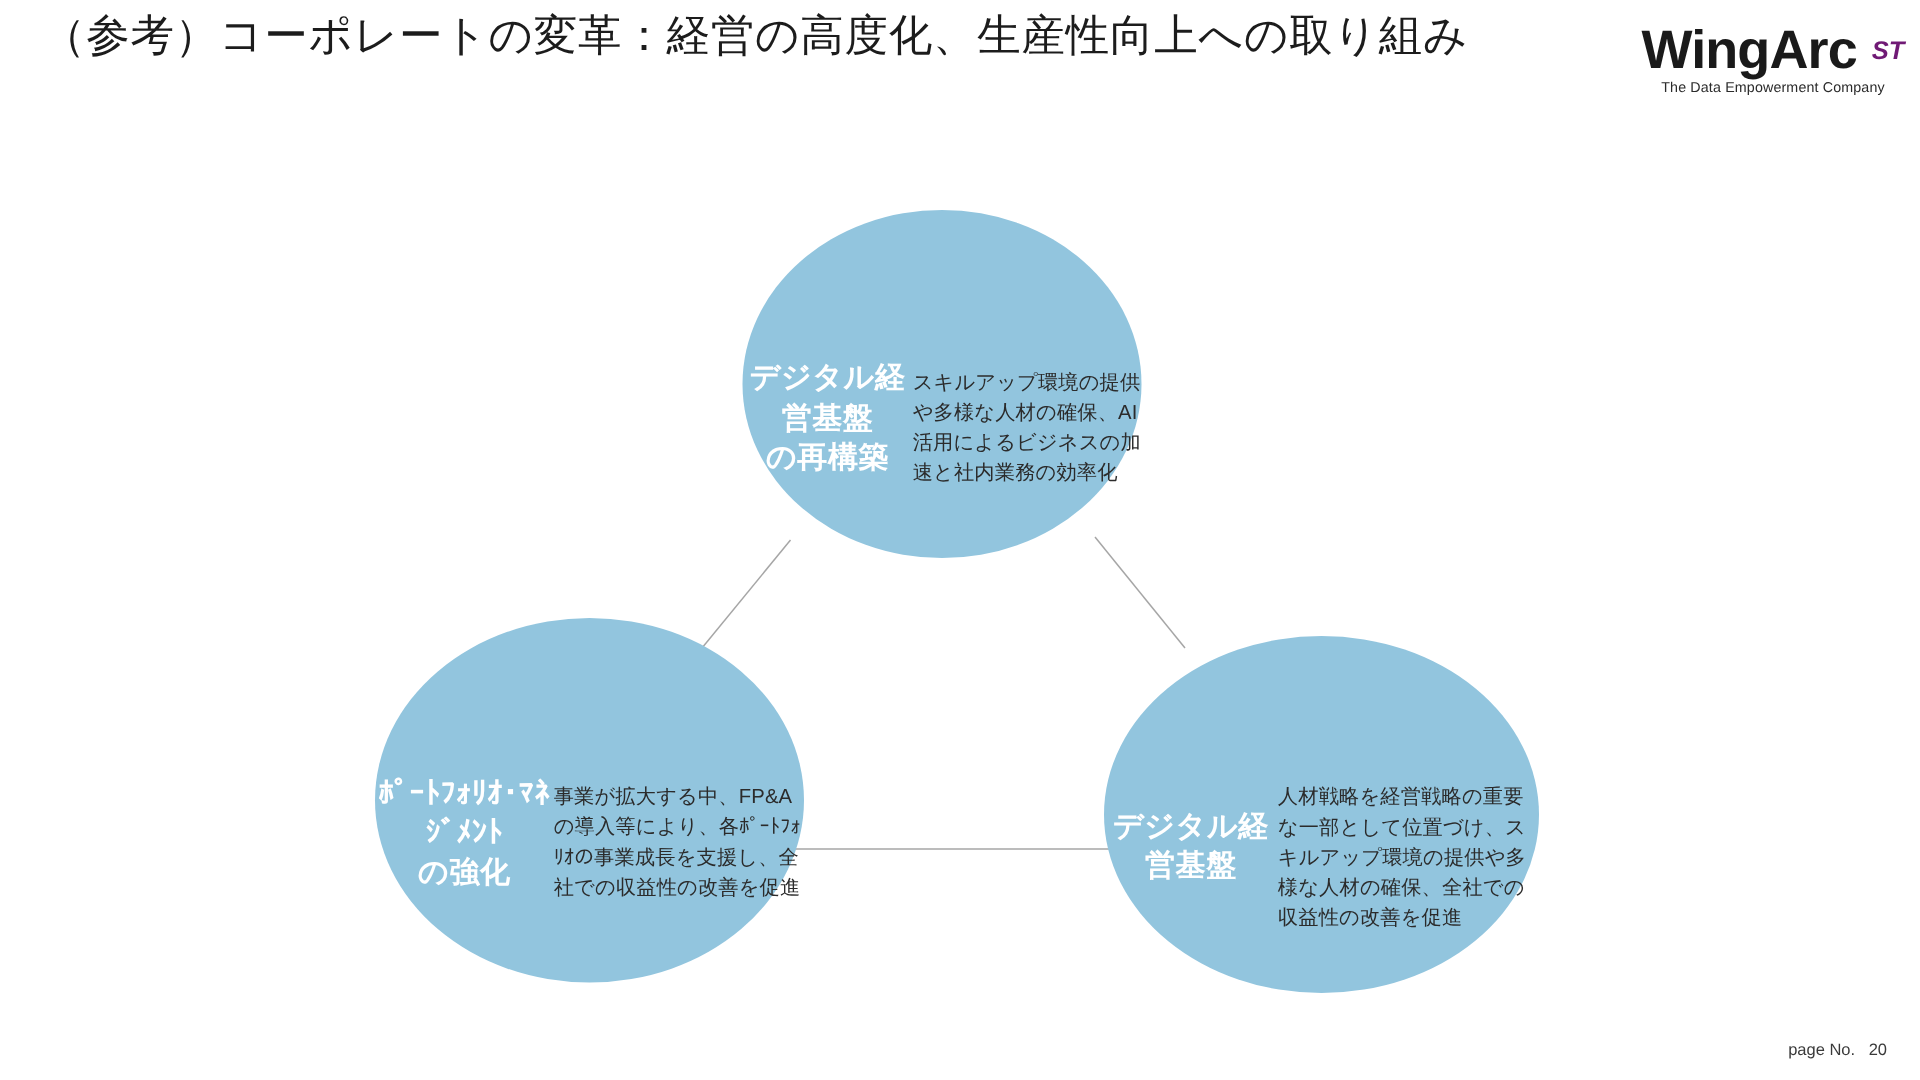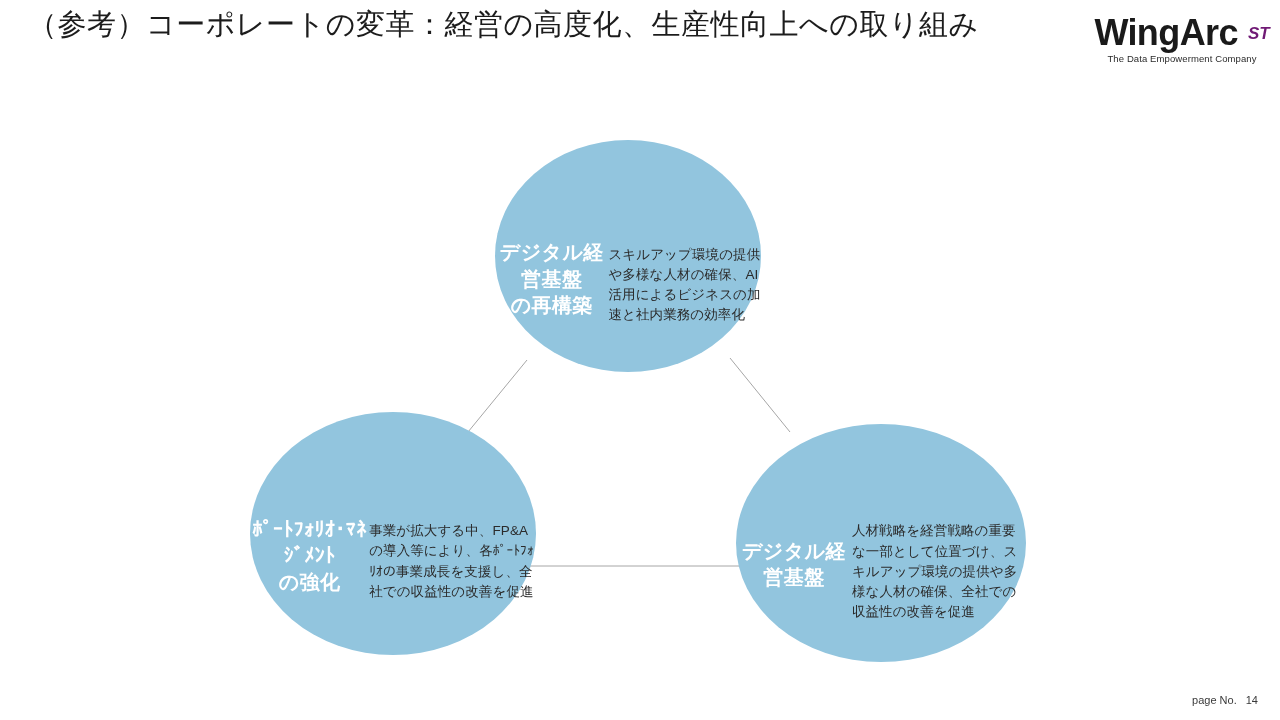--- a/index.html
+++ b/index.html
@@ -225,7 +225,7 @@
 
   <div id="page-footer">
     <span>page No.</span>
-    <span>14</span>
+    <span>20</span>
   </div>
 
 </div>

